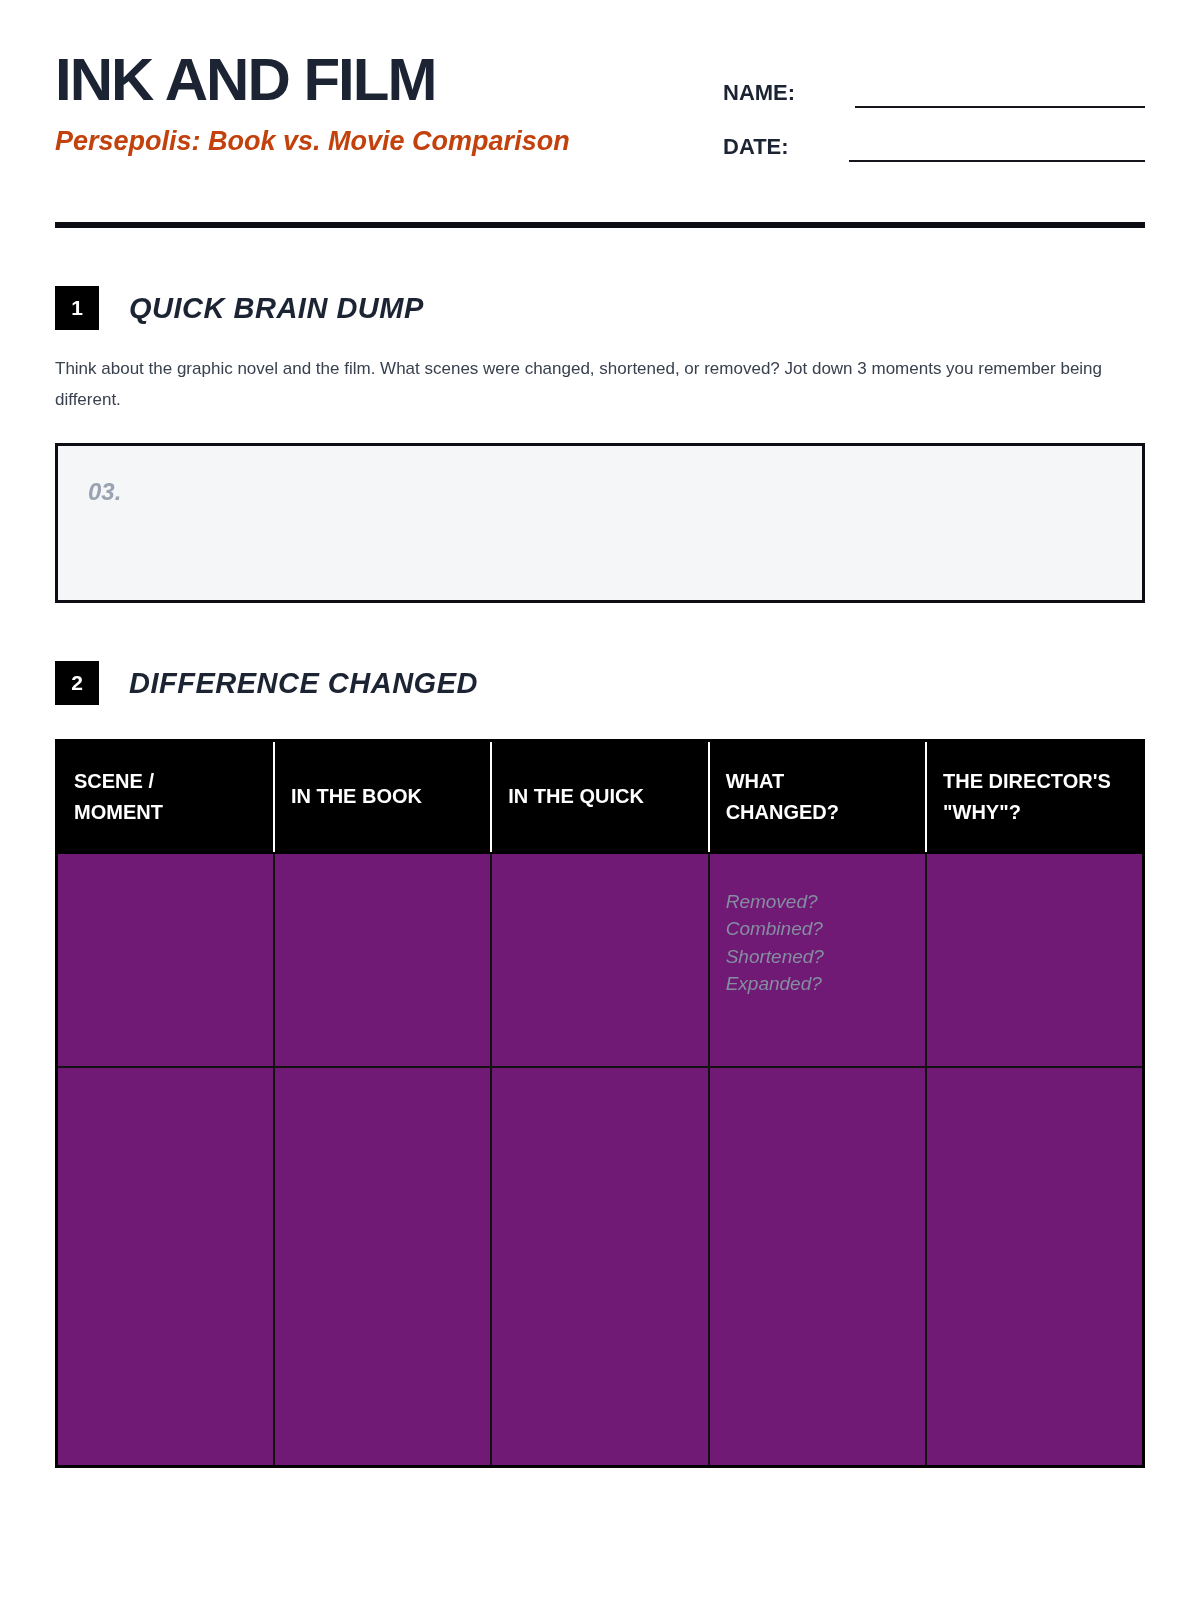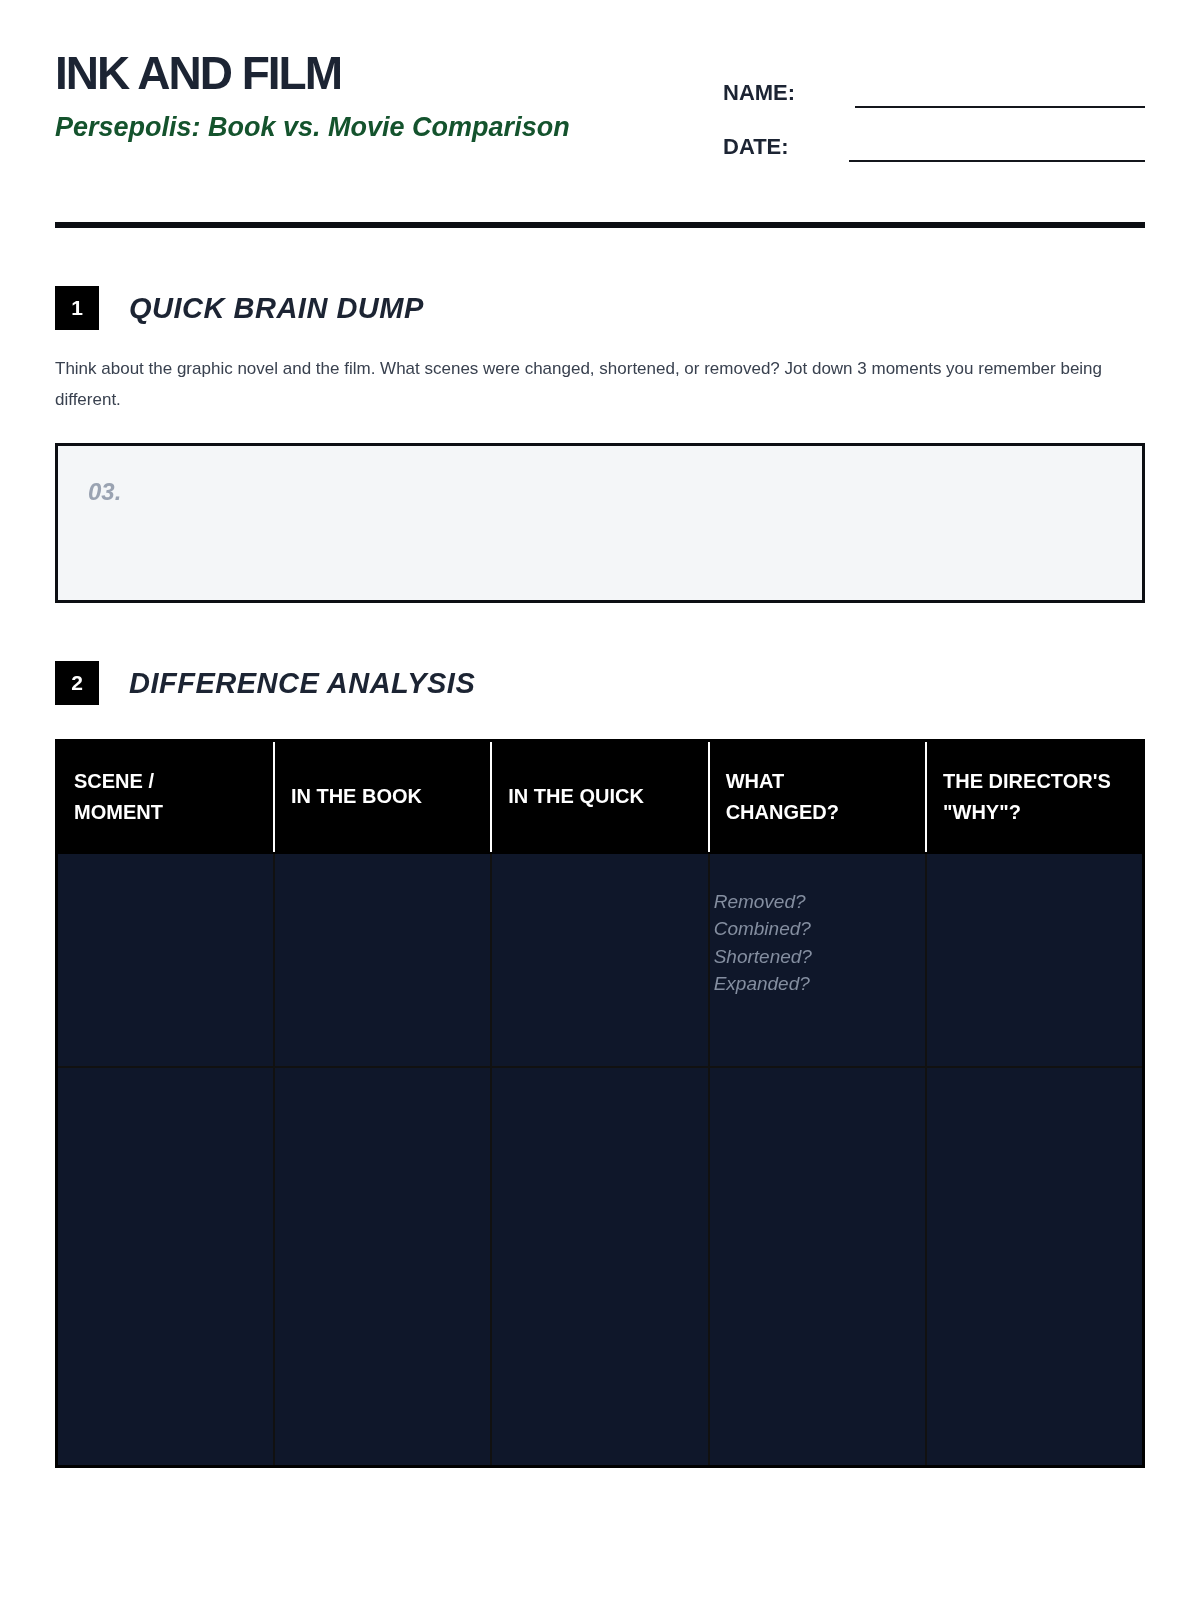--- a/index.html
+++ b/index.html
@@ -16,7 +16,7 @@
   .header { display: flex; justify-content: space-between; align-items: flex-start; }
   .title-block { flex: 1; }
   .page-title {
-    font-size: 46px;
+    font-size: 60px;
     font-weight: 900;
     letter-spacing: -2px;
     line-height: 1.0;

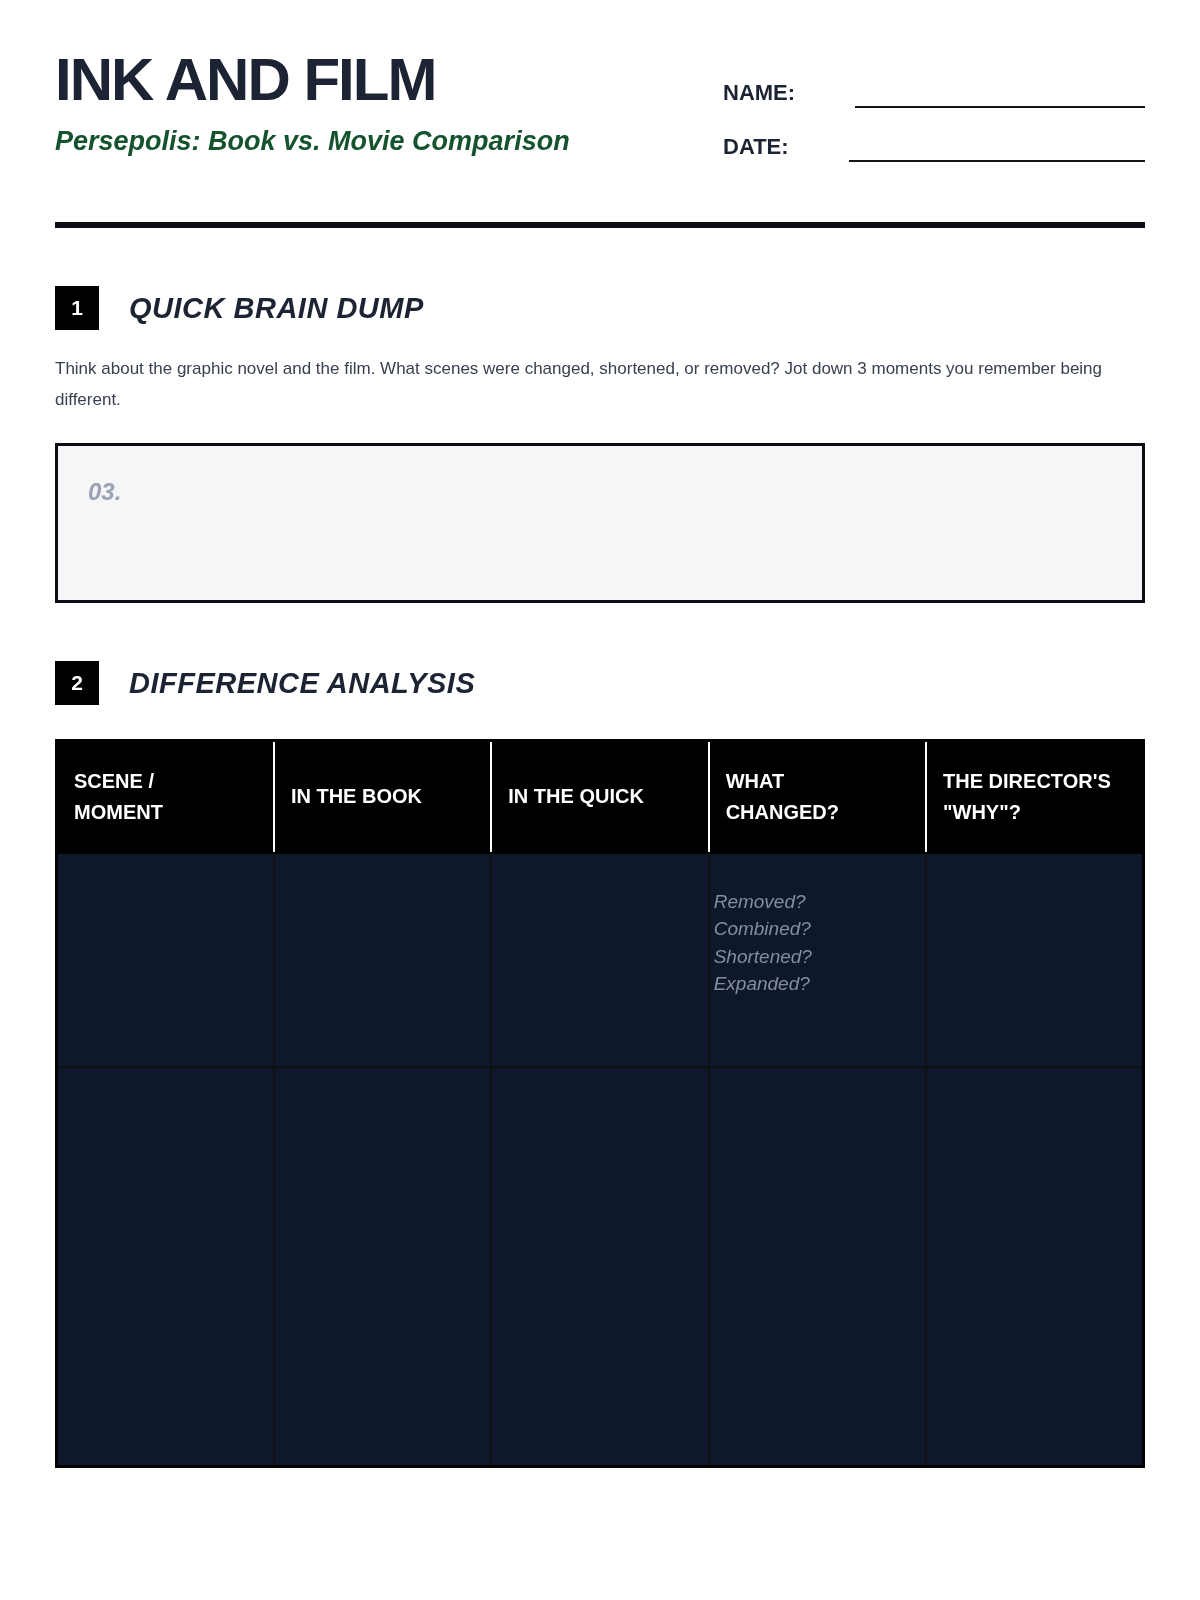--- a/index.html
+++ b/index.html
@@ -27,7 +27,7 @@
     font-size: 27px;
     font-weight: 700;
     font-style: italic;
-    color: #14532d;
+    color: #c2410c;
   }
   .fill-block { width: 422px; padding-top: 28px; }
   .fill-row { display: flex; align-items: flex-end; margin-bottom: 24px; gap: 42px; }

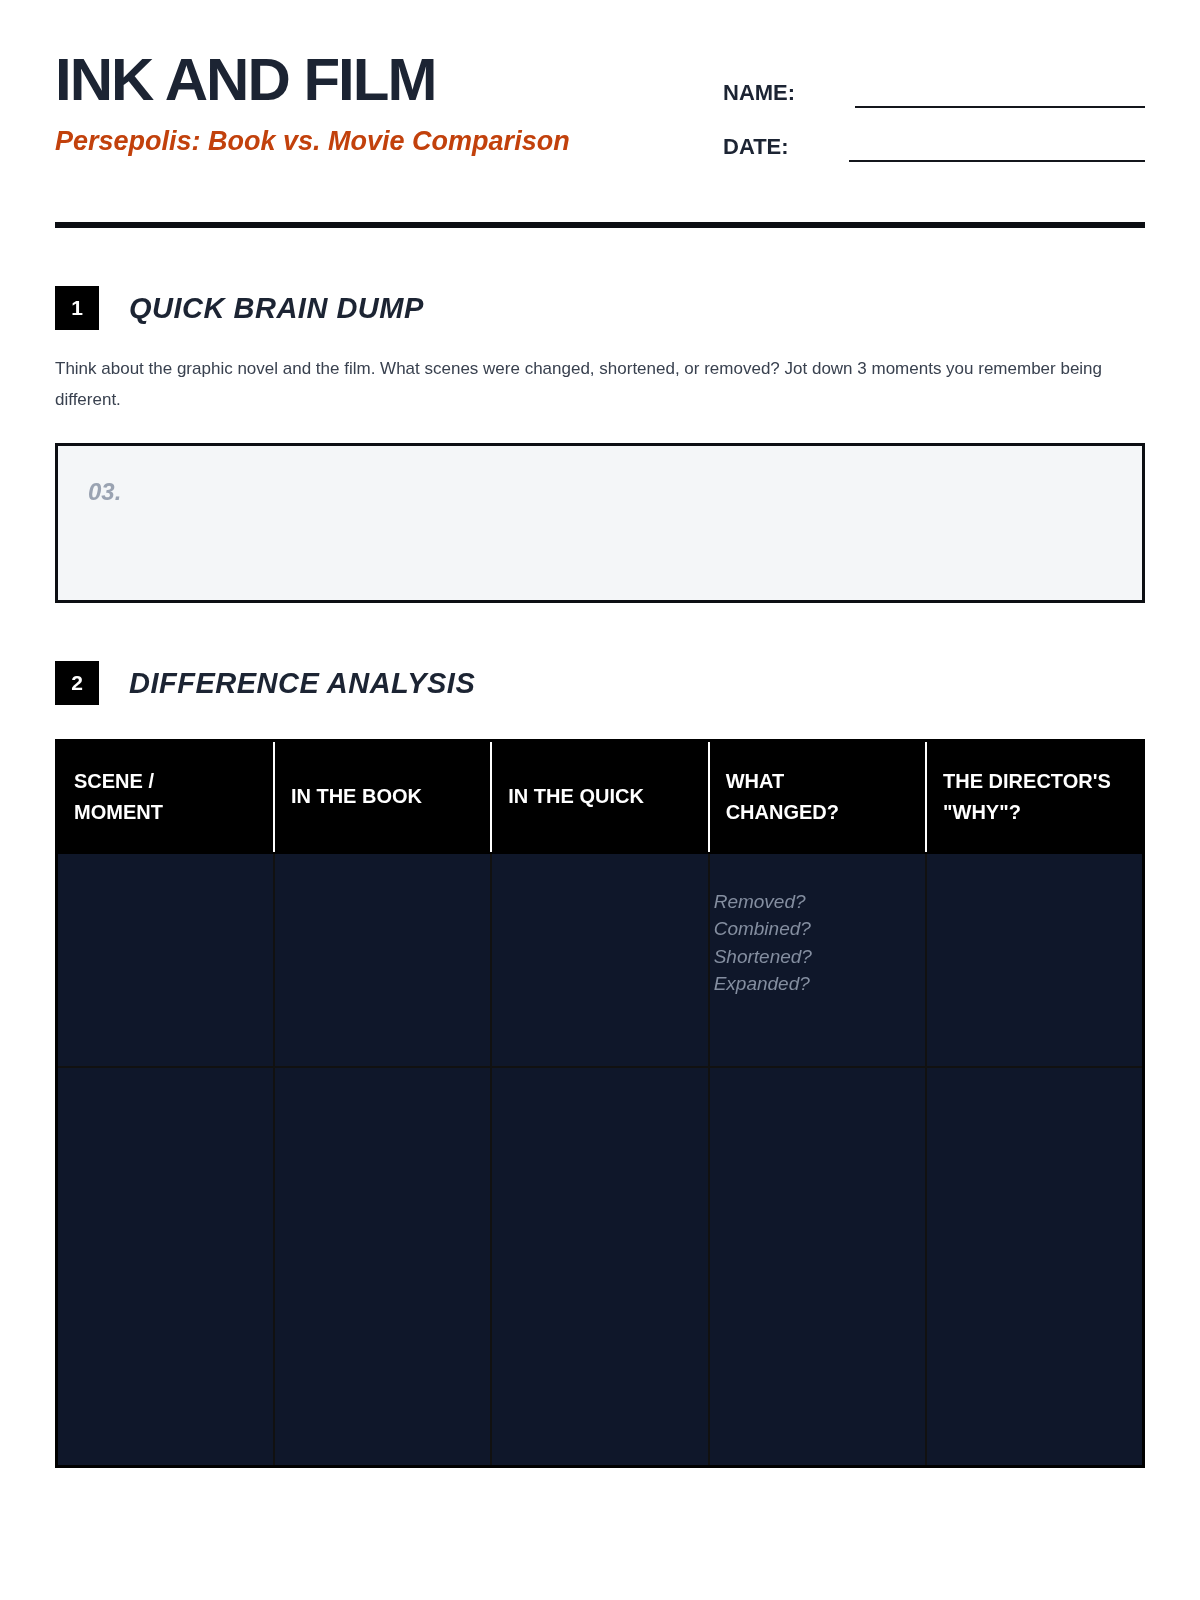--- a/index.html
+++ b/index.html
@@ -144,7 +144,7 @@
   <div class="section">
     <div class="section-head">
       <div class="num-box">2</div>
-      <div class="section-title">DIFFERENCE ANALYSIS</div>
+      <div class="section-title">DIFFERENCE CHANGED</div>
     </div>
 
     <table class="diff-table">

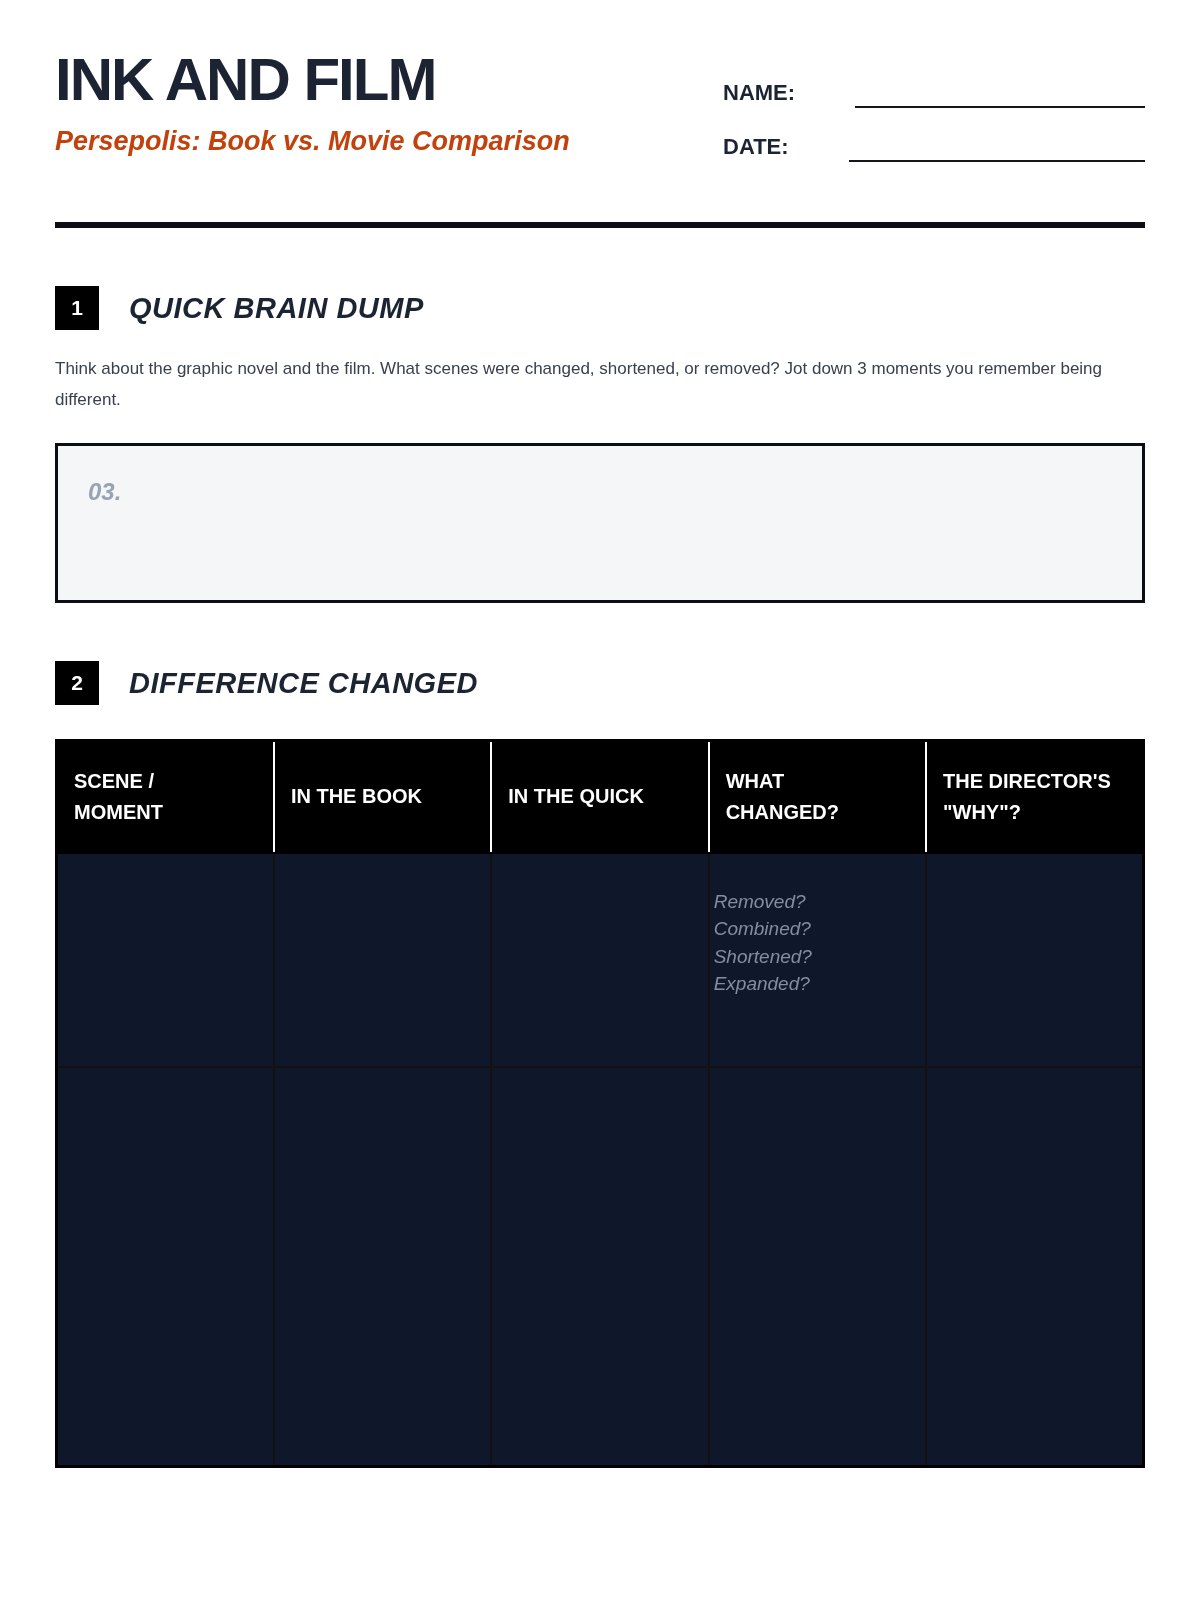--- a/index.html
+++ b/index.html
@@ -102,7 +102,7 @@
   .diff-table thead th:last-child { border-right-color: #000000; }
   .diff-table tbody tr.row-1 td { height: 214px; }
   .diff-table tbody tr.row-2 td { height: 400px; }
-  .diff-table td { vertical-align: top; padding: 14px 4px; background: #0f172a; }
+  .diff-table td { vertical-align: top; padding: 14px 16px; background: #701a75; }
   .hint { margin-top: 20px; font-size: 19px; font-style: italic; color: #848ea0; line-height: 1.45; }
 </style>
 </head>

